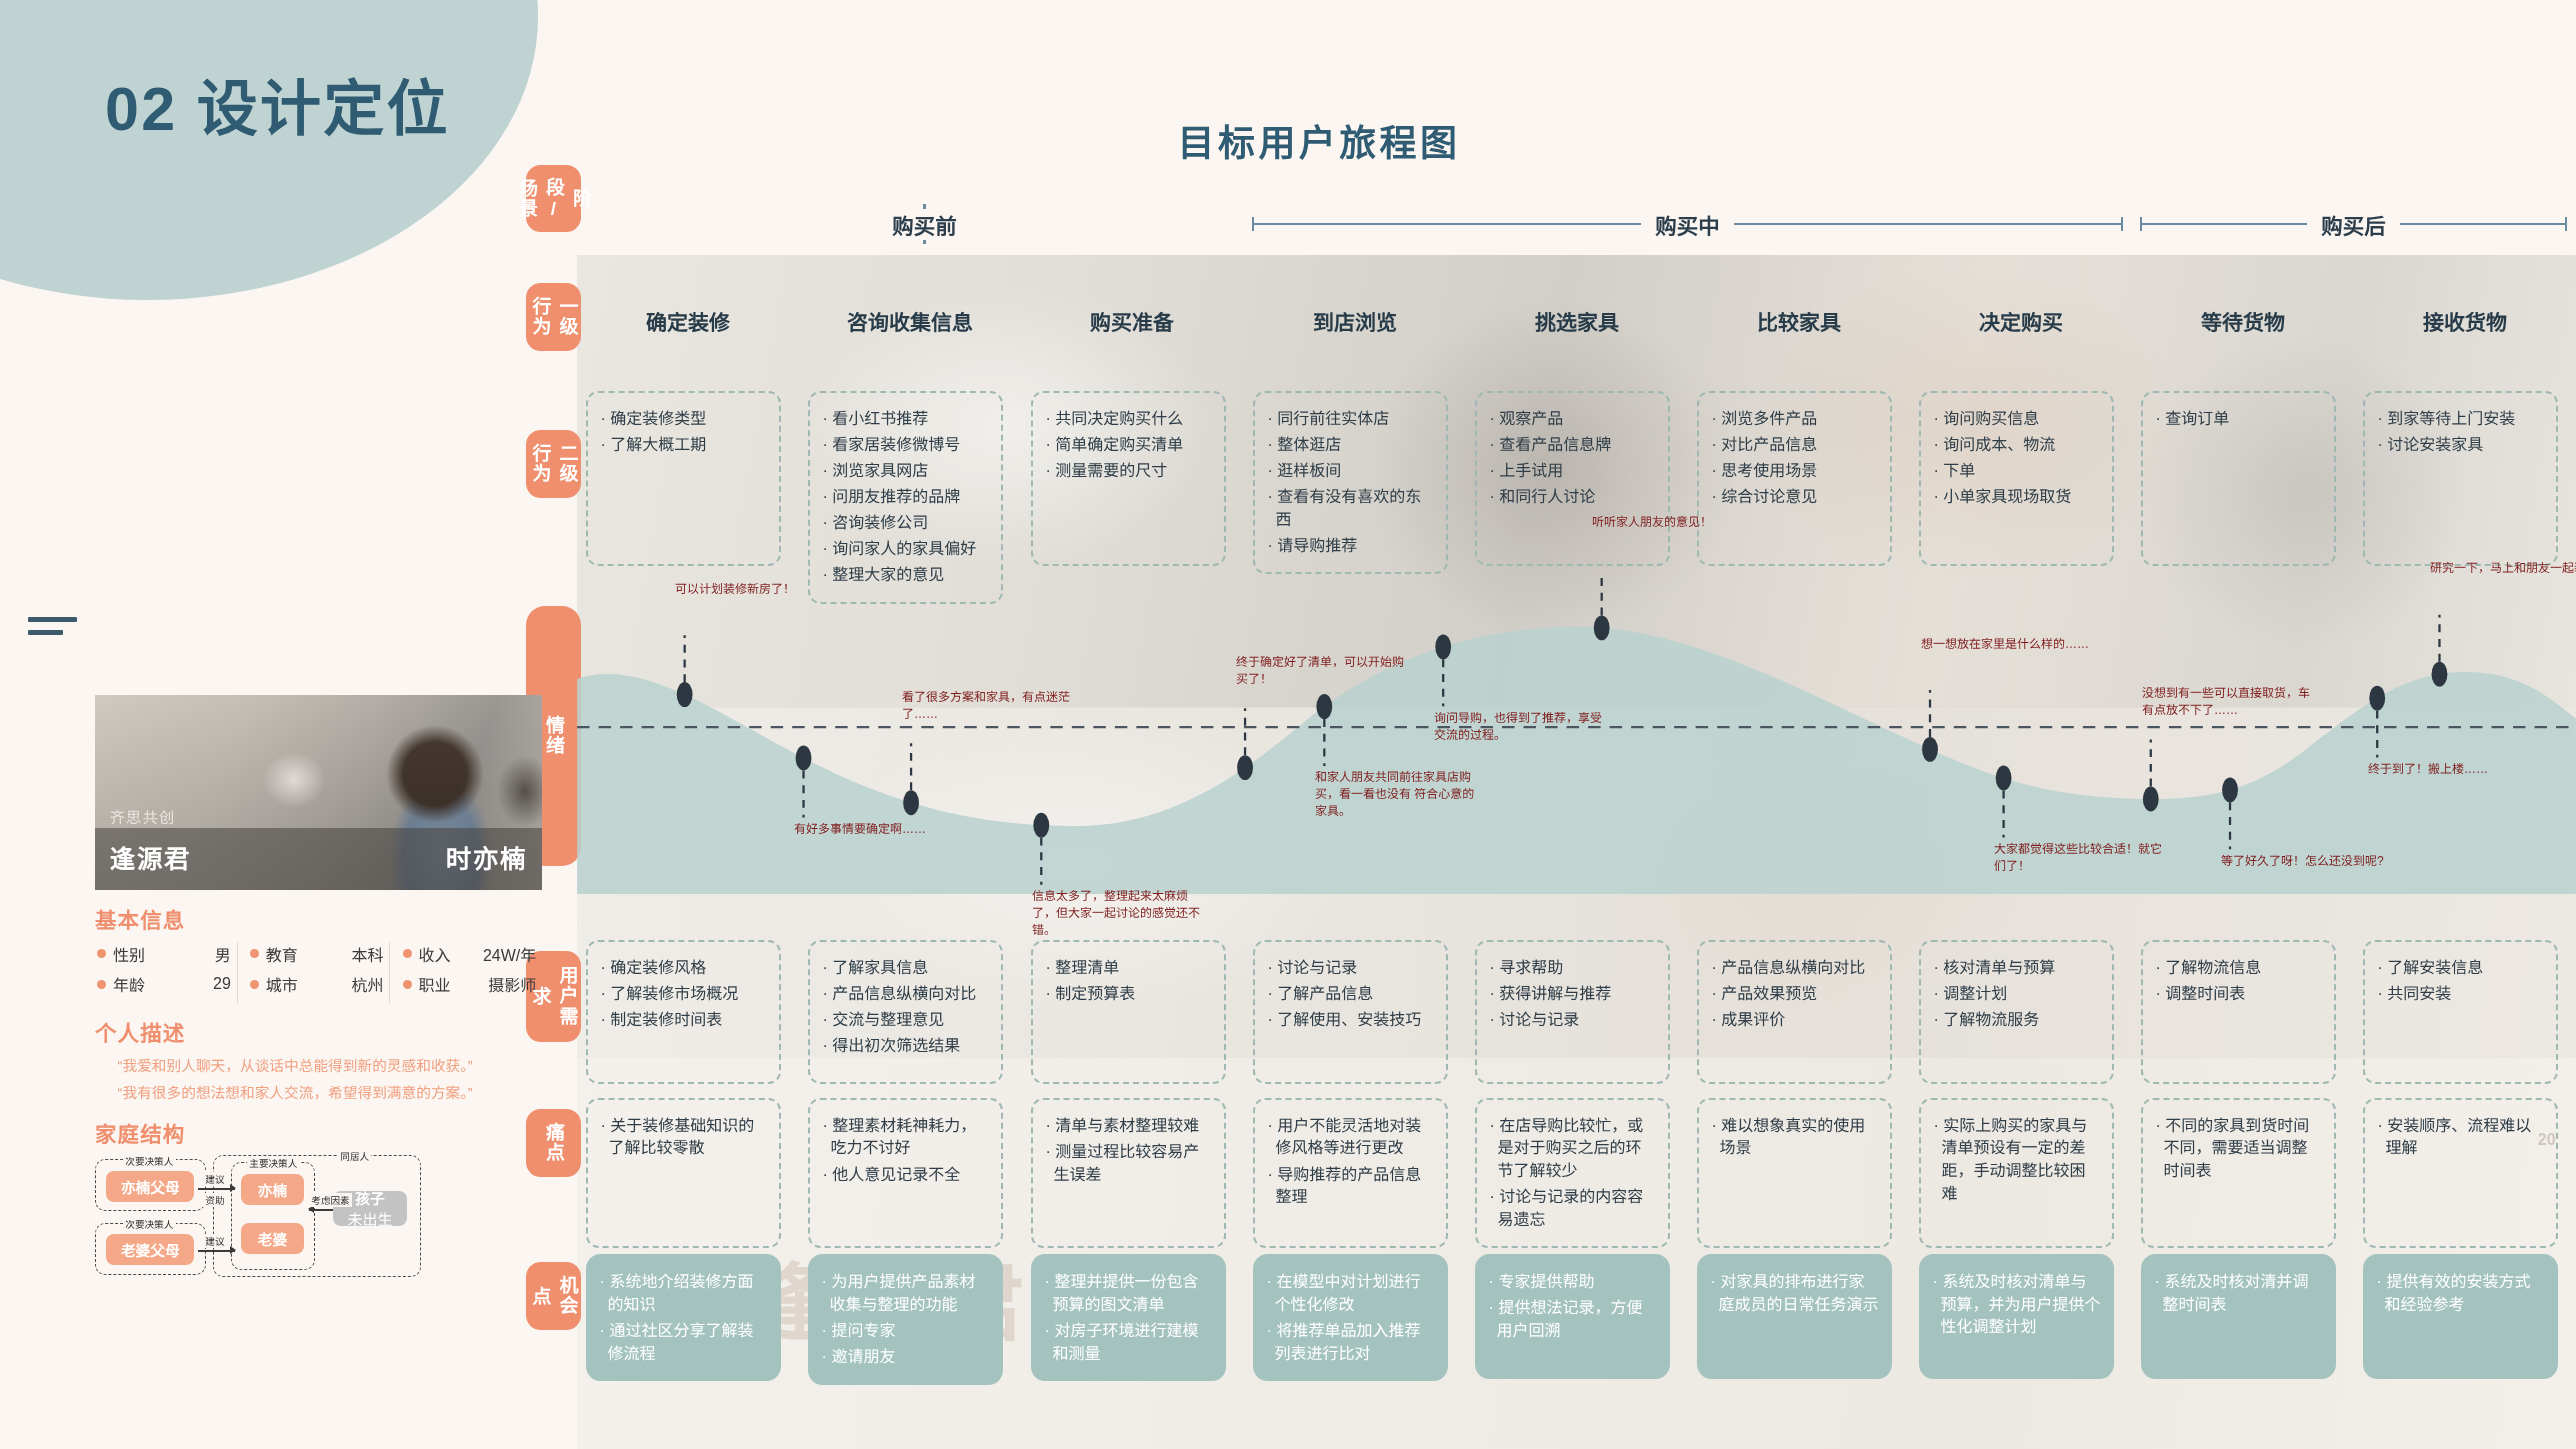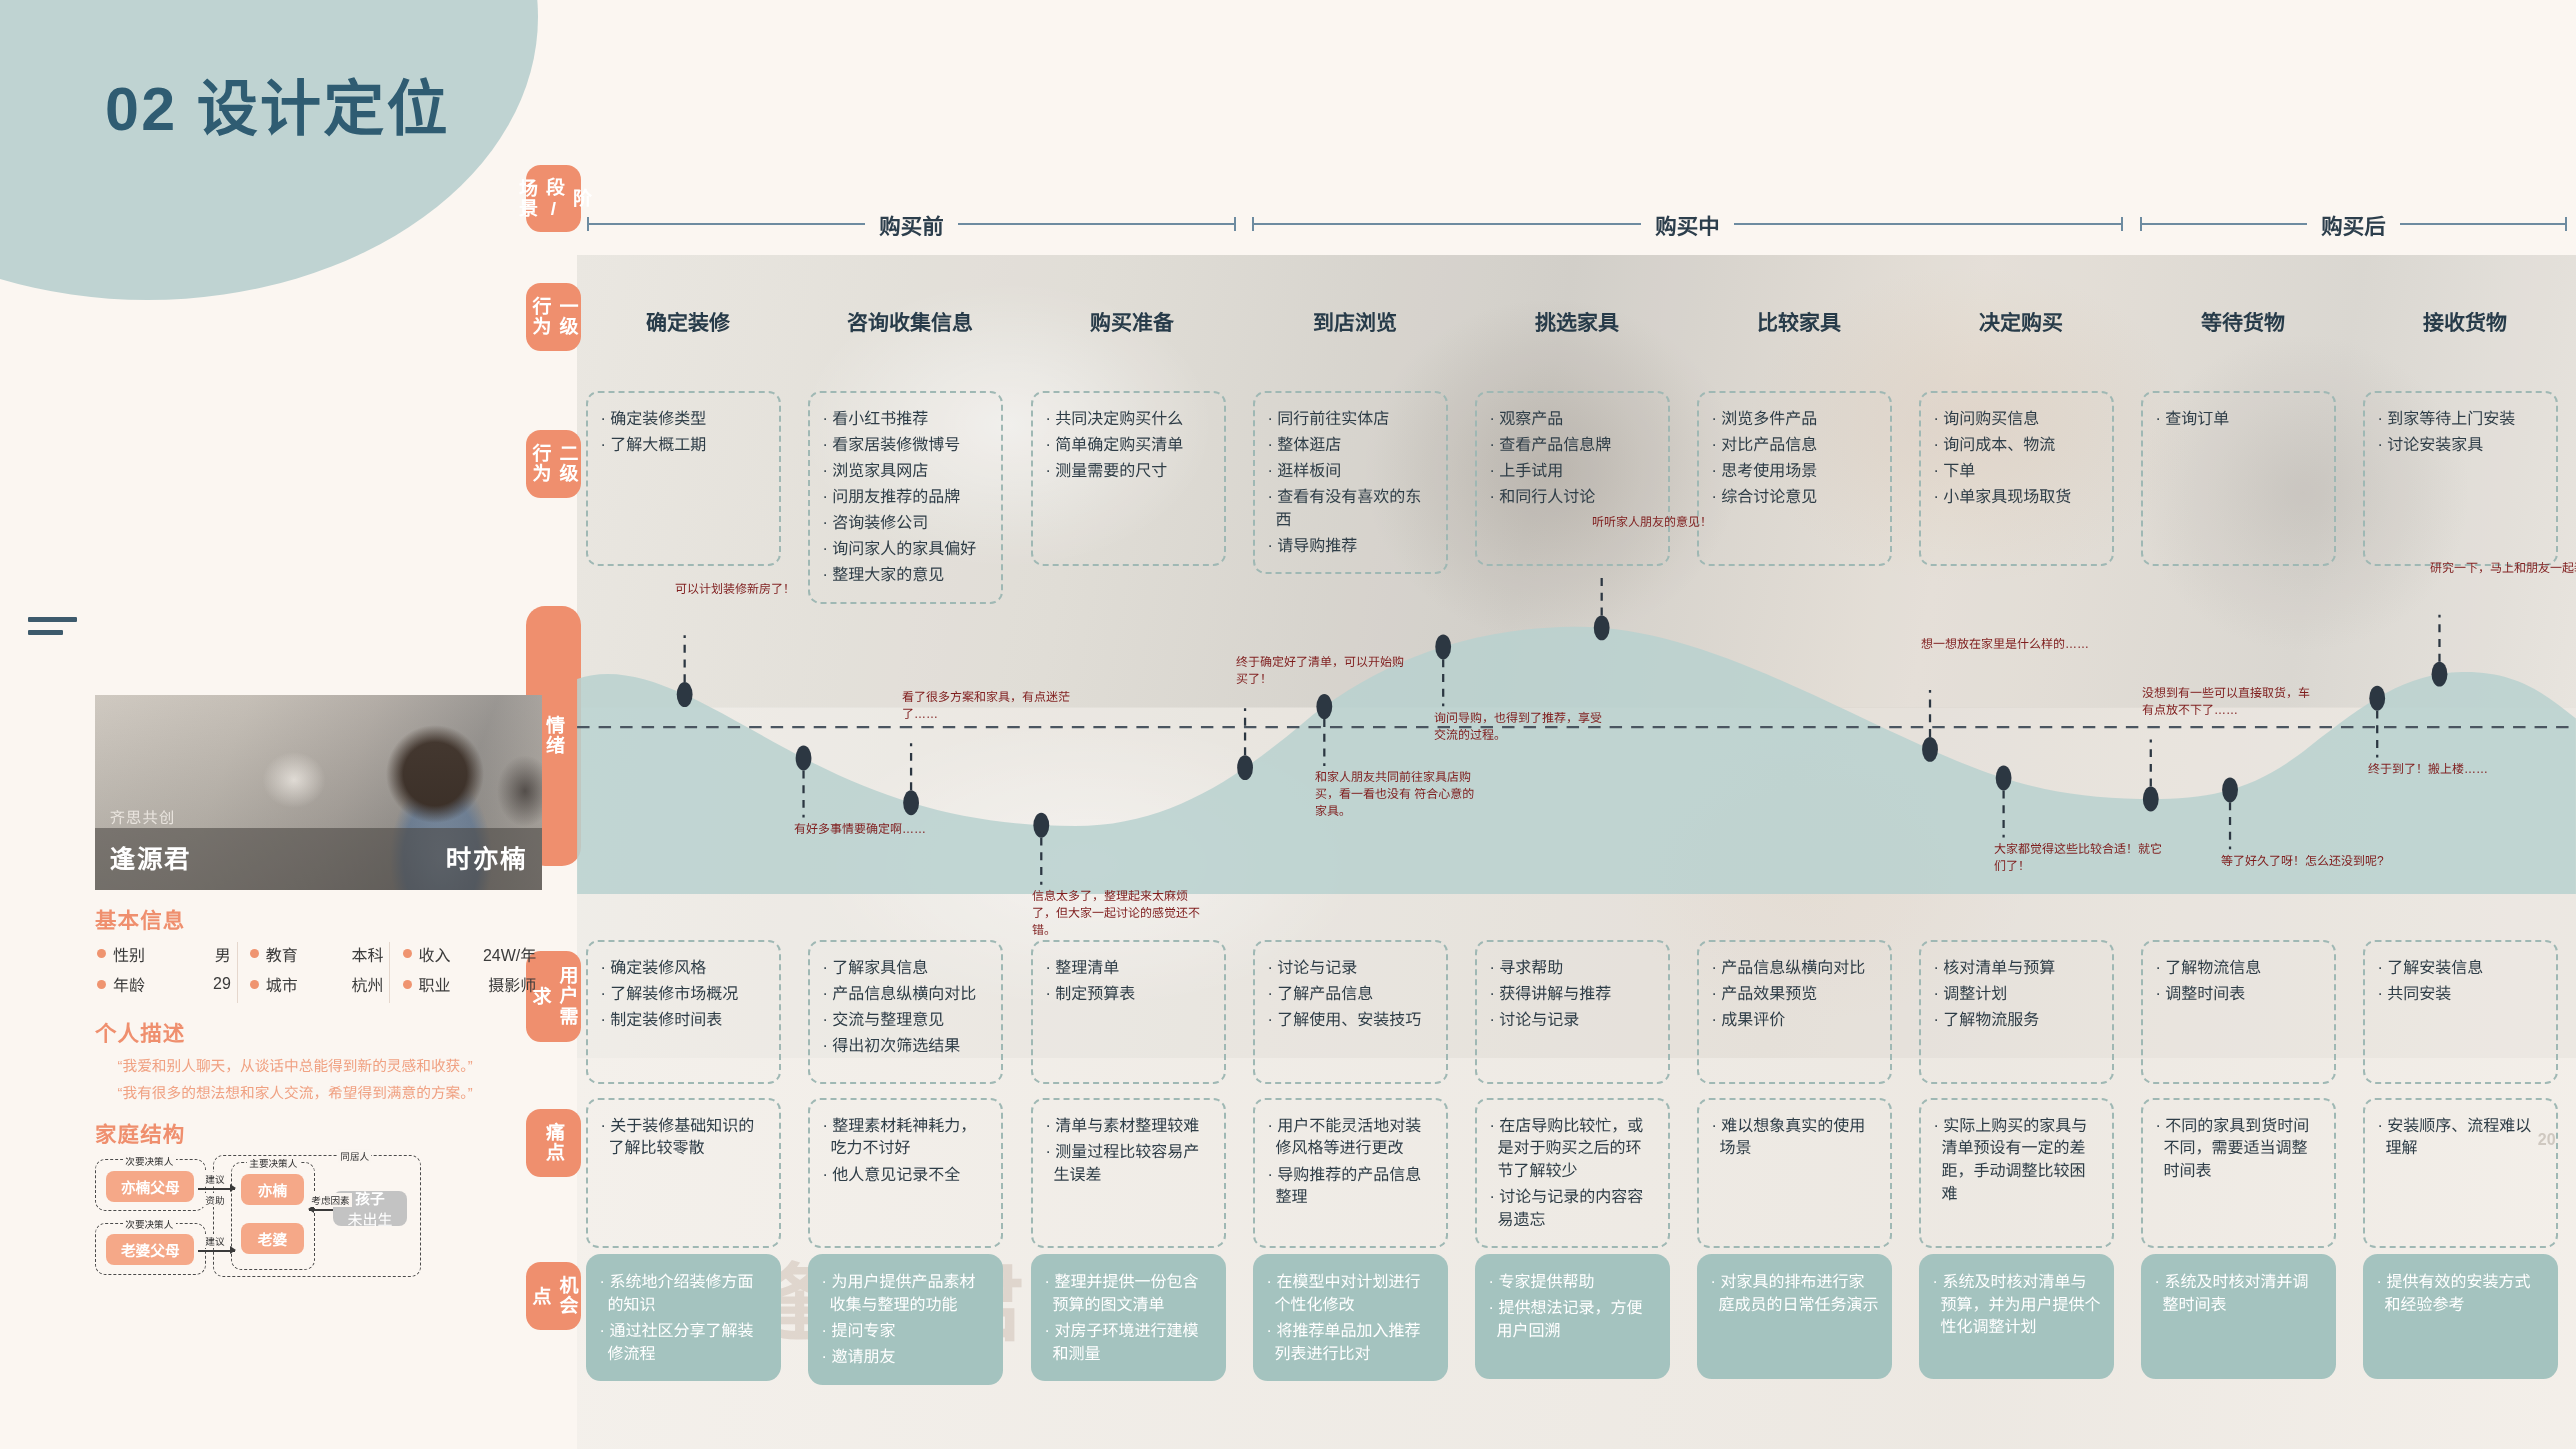--- a/index.html
+++ b/index.html
@@ -183,6 +183,7 @@
     </div>
 
   <div class="sec-title">02 设计定位</div>
+  <div class="map-title">目标用户旅程图</div>
 
   <div class="journey">
     <div class="photo-band"></div>

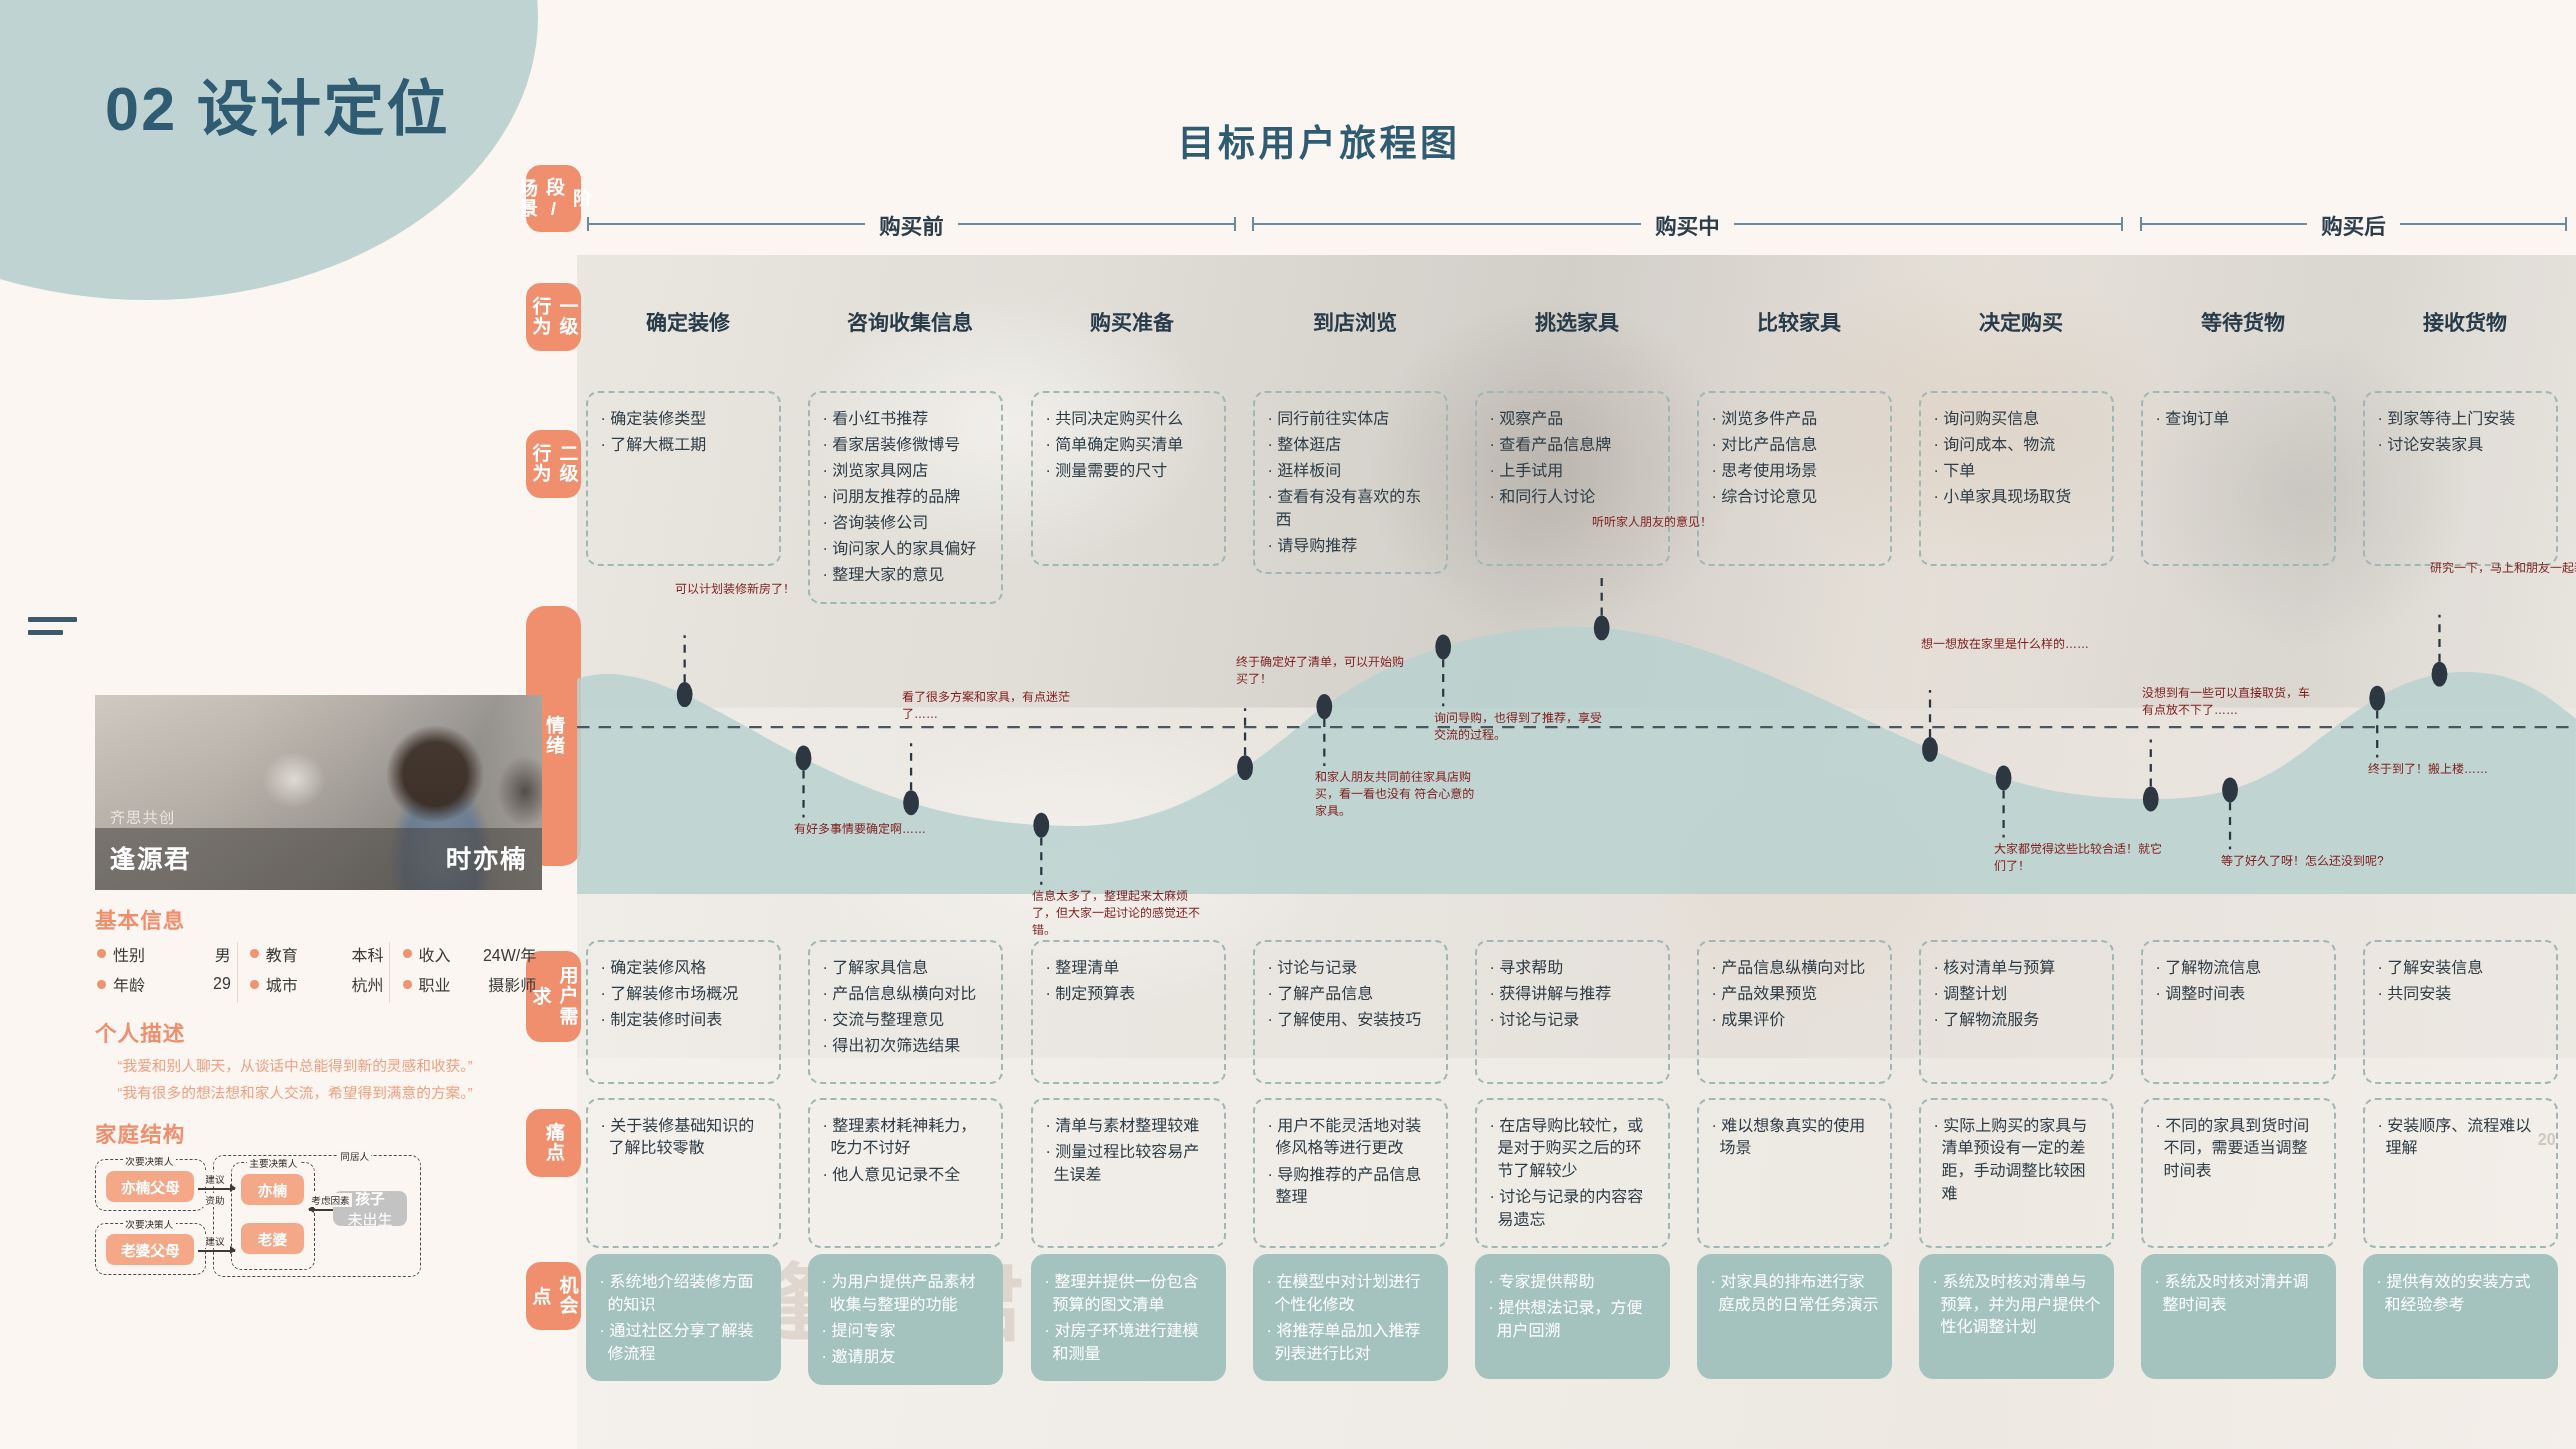--- a/index.html
+++ b/index.html
@@ -201,7 +201,7 @@
   <div class="rowlabel" style="top:1262px;height:68px;">机会点</div>
 
   <div class="stage-row" id="stage-row">
-      <div class="stage" style="left: 10px; width: 649px;">
+      <div class="stage" style="left: 23px; width: 649px; flex-direction: column;">
         <span class="edge"></span>
         <span class="ln"></span>
         <span class="txt">购买前</span>

